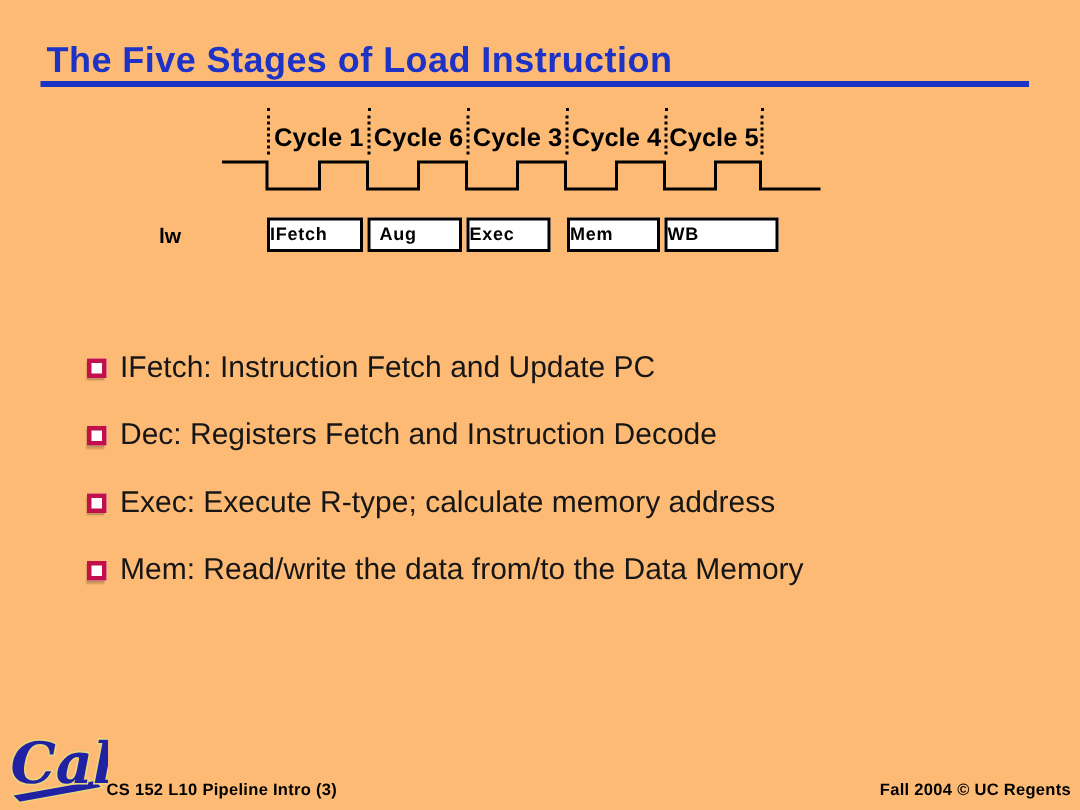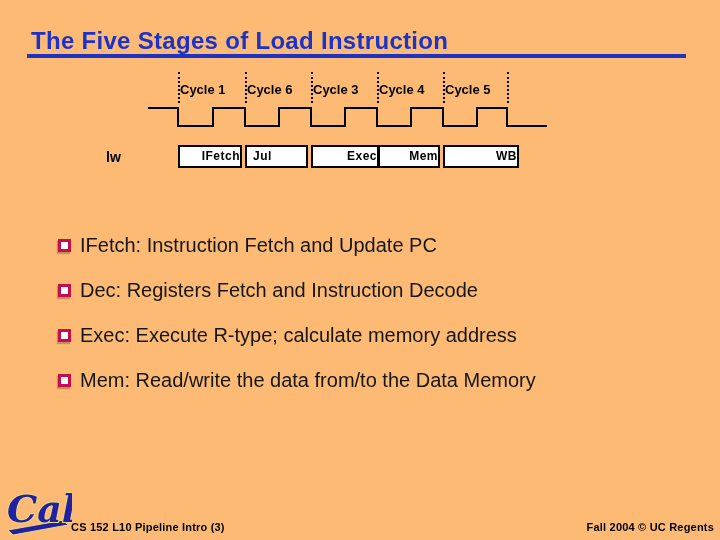--- a/index.html
+++ b/index.html
@@ -29,8 +29,8 @@
   }
   .cycle-label{
     position:absolute;top:82px;height:16px;
-    font-size:13px;font-weight:bold;color:#000;
-    text-align:left;white-space:nowrap;
+    font-size:17px;font-weight:bold;color:#000;
+    text-align:center;white-space:nowrap;
   }
   .clock-svg{position:absolute;left:140px;top:100px;}
   .lw-label{

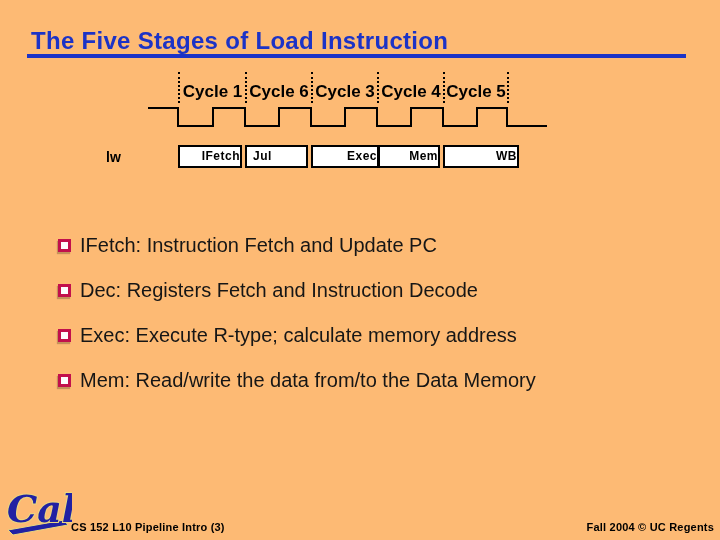--- a/index.html
+++ b/index.html
@@ -41,7 +41,7 @@
     position:absolute;top:145px;height:23px;box-sizing:border-box;
     border:2px solid #000;background:#fff;
     font-size:12px;font-weight:bold;letter-spacing:0.5px;color:#000;
-    line-height:19px;text-align:right;
+    line-height:19px;text-align:left;
   }
   .stage-box.align-left{text-align:left;padding-left:6px;}
   

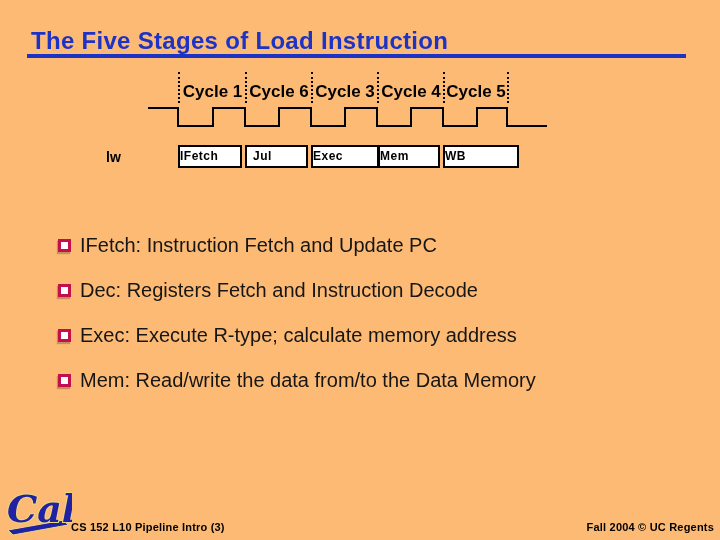--- a/index.html
+++ b/index.html
@@ -93,7 +93,7 @@
 
   <div class="lw-label">lw</div>
   <div class="stage-box" style="left:178px;width:64px">IFetch</div>
-  <div class="stage-box align-left" style="left:245px;width:63px">Jul</div>
+  <div class="stage-box align-left" style="left:245px;width:63px">Aug</div>
   <div class="stage-box" style="left:311px;width:68px">Exec</div>
   <div class="stage-box" style="left:378px;width:62px">Mem</div>
   <div class="stage-box" style="left:443px;width:76px">WB</div>

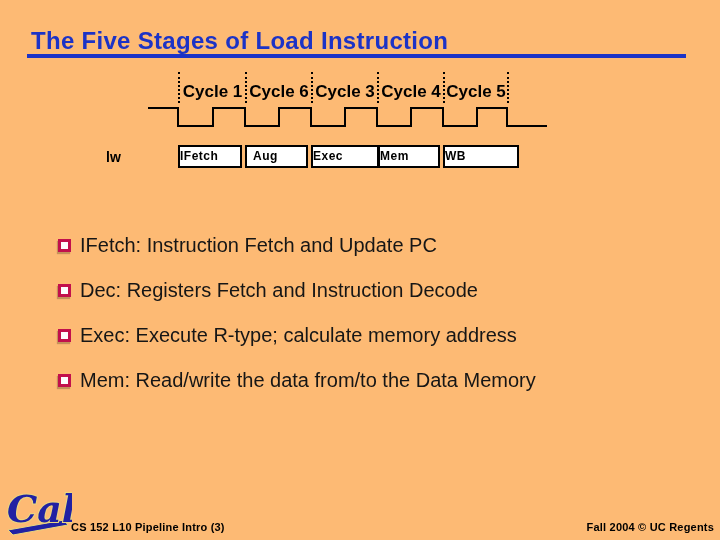--- a/index.html
+++ b/index.html
@@ -94,7 +94,7 @@
   <div class="lw-label">lw</div>
   <div class="stage-box" style="left:178px;width:64px">IFetch</div>
   <div class="stage-box align-left" style="left:245px;width:63px">Aug</div>
-  <div class="stage-box" style="left:311px;width:68px">Exec</div>
+  <div class="stage-box" style="left:311px;width:56px">Exec</div>
   <div class="stage-box" style="left:378px;width:62px">Mem</div>
   <div class="stage-box" style="left:443px;width:76px">WB</div>
 

